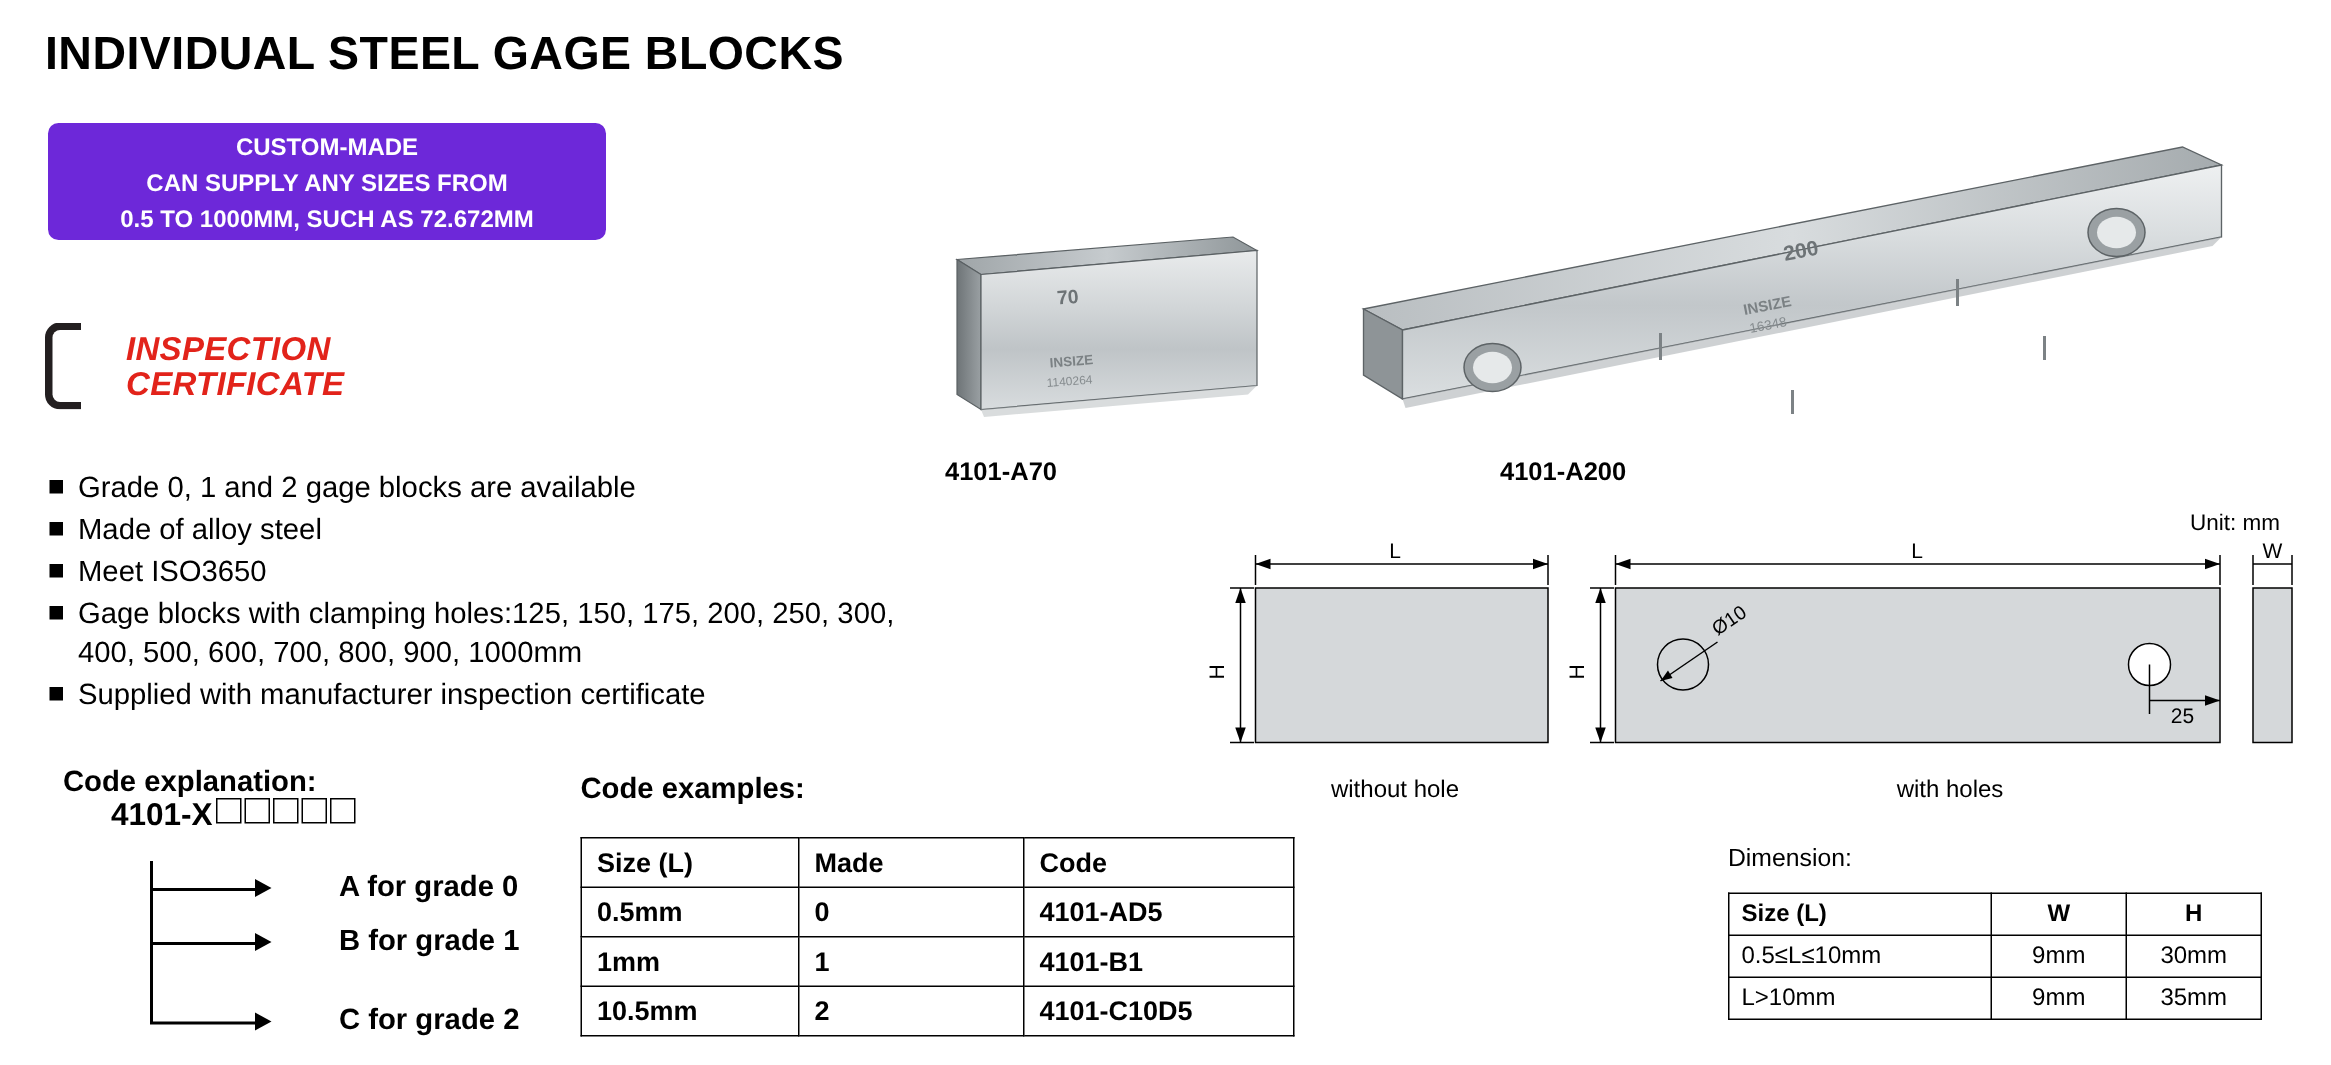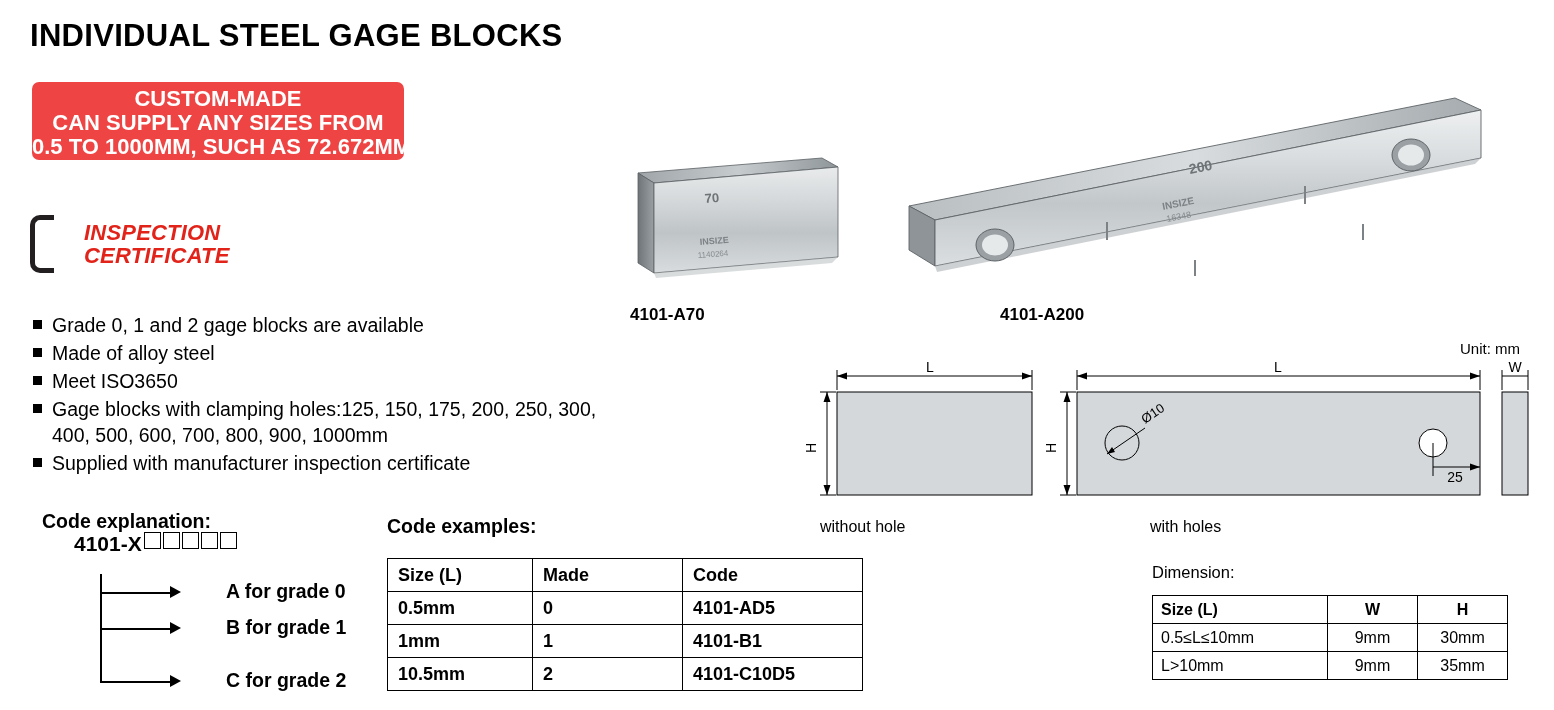--- a/index.html
+++ b/index.html
@@ -28,10 +28,10 @@
     position: absolute;
     left: 32px; top: 82px;
     width: 372px; height: 78px;
-    background: #ef4444;
+    background: #6d28d9;
     border-radius: 7px;
     color: #ffffff;
-    font-size: 22px;
+    font-size: 16px;
     font-weight: bold;
     line-height: 24px;
     text-align: center;

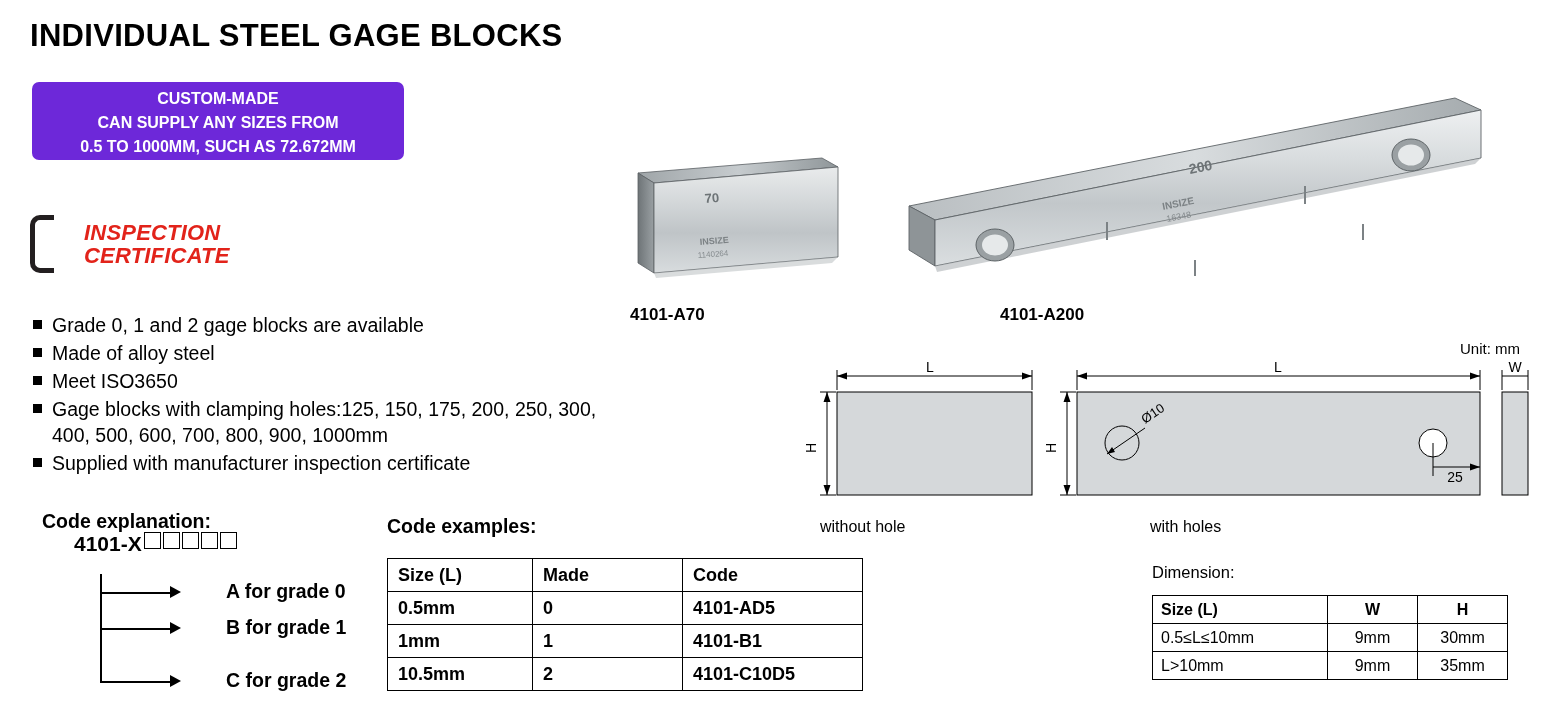--- a/index.html
+++ b/index.html
@@ -202,6 +202,7 @@
   .dwg-caption {
     position: absolute;
     font-size: 16px;
+    text-align: center;
   }
   .cap-nohole { left: 820px; top: 518px; width: 220px; }
   .cap-holes { left: 1150px; top: 518px; width: 300px; }

